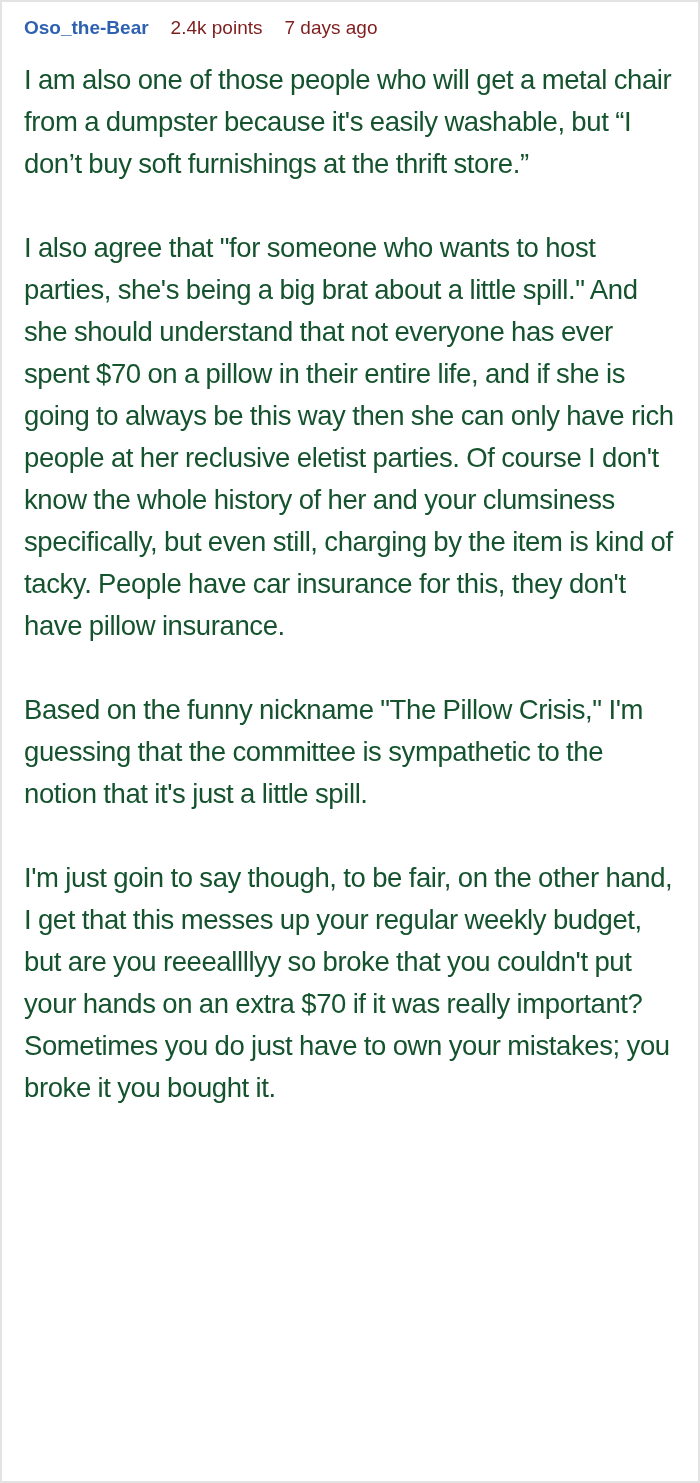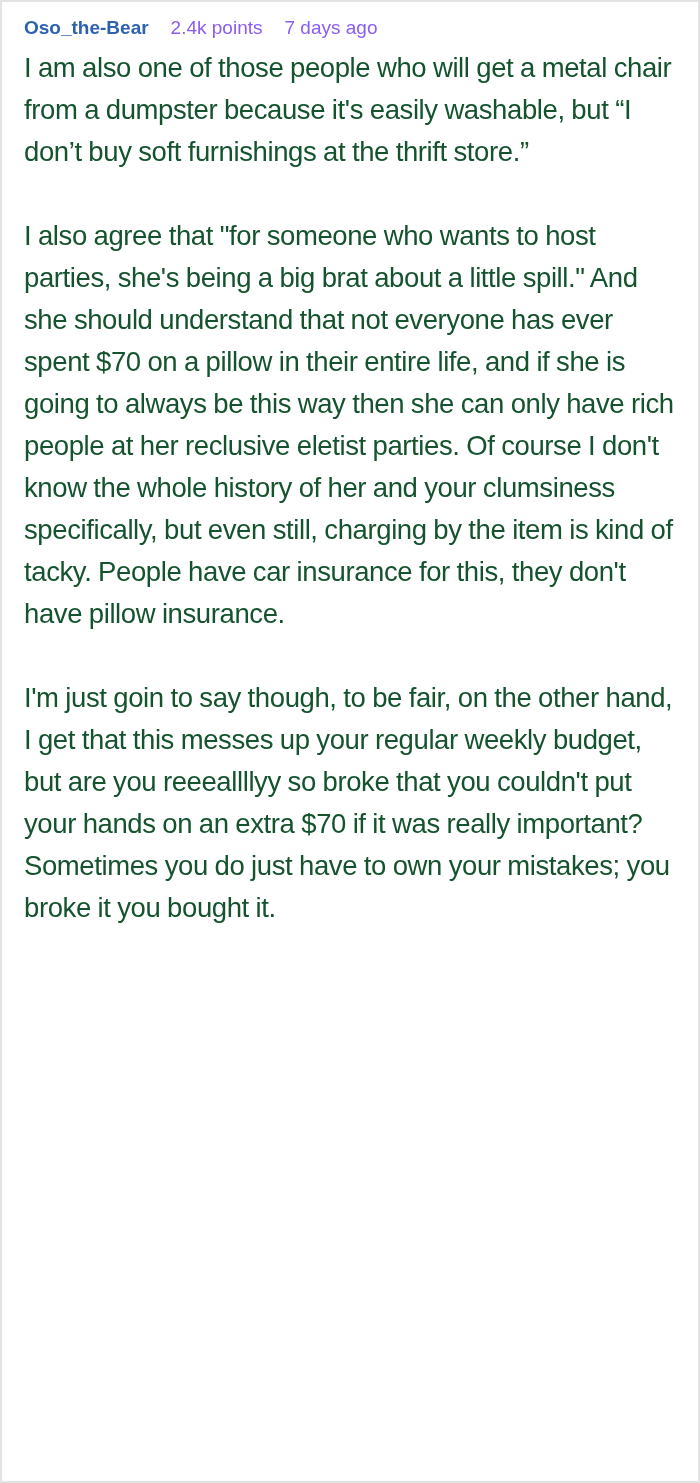--- a/index.html
+++ b/index.html
@@ -21,7 +21,7 @@
     display: flex;
     align-items: baseline;
     gap: 22px;
-    margin: 2px 0 8px 0;
+    margin: 2px 0 20px 0;
     white-space: nowrap;
   }
   .author {

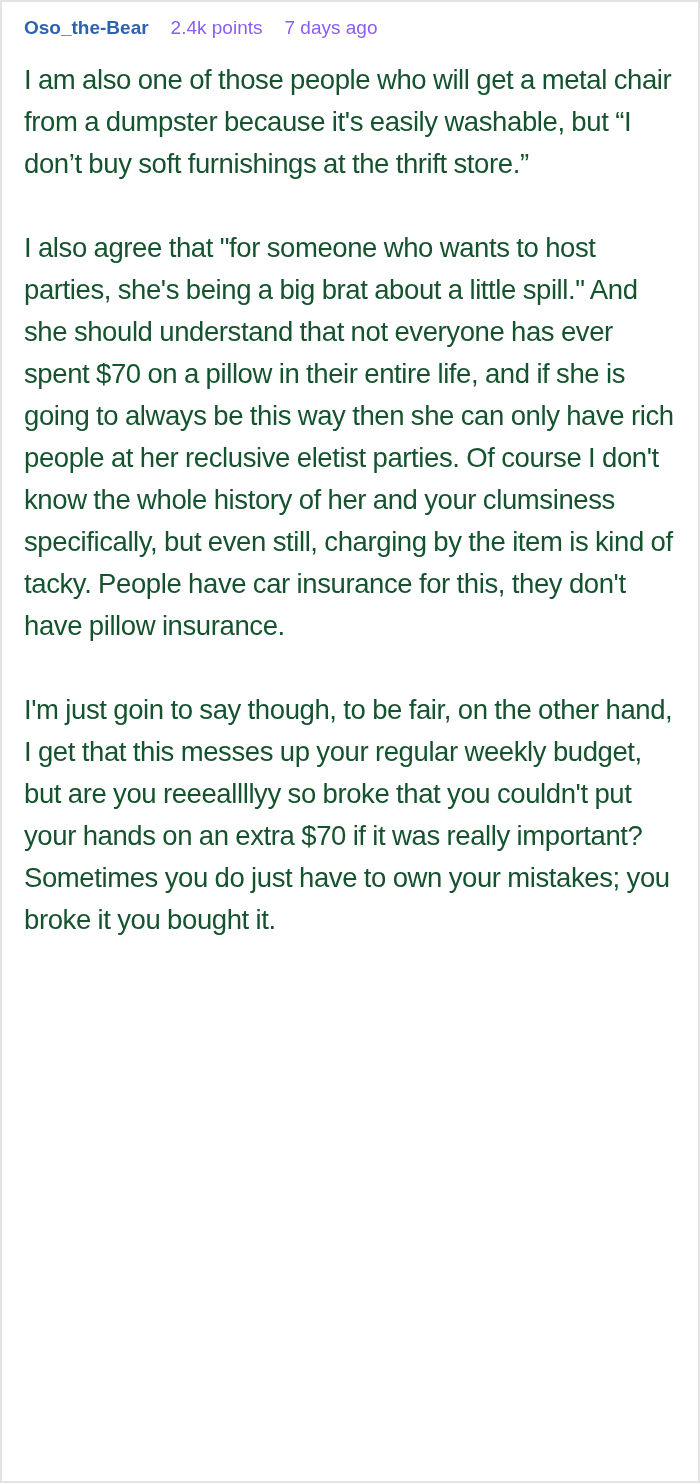--- a/index.html
+++ b/index.html
@@ -32,7 +32,7 @@
     cursor: pointer;
   }
   .meta {
-    color: #8b5cf6;
+    color: #7f1d1d;
     font-weight: 400;
     font-size: 19px;
   }

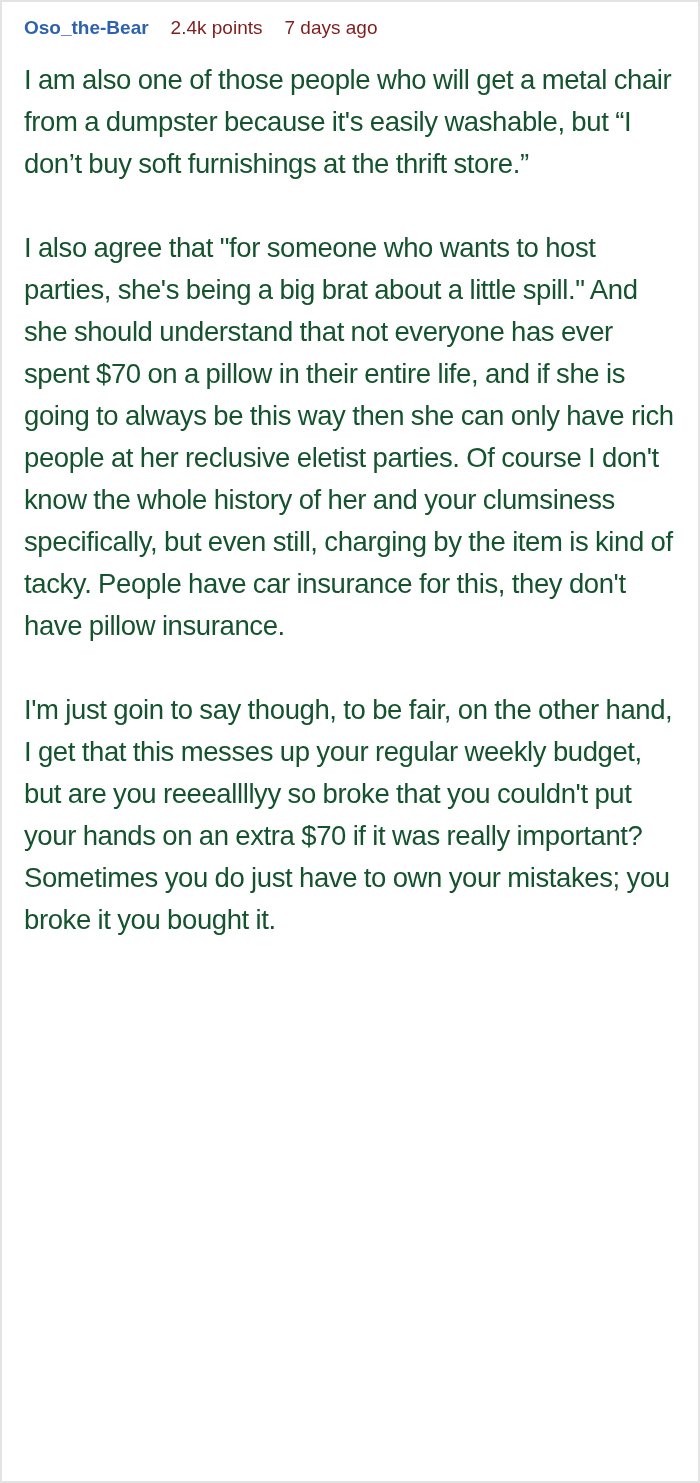--- a/index.html
+++ b/index.html
@@ -60,6 +60,7 @@
   <div class="comment-body">
     <p>I am also one of those people who will get a metal chair from a dumpster because it's easily washable, but “I don’t buy soft furnishings at the thrift store.”</p>
     <p>I also agree that "for someone who wants to host parties, she's being a big brat about a little spill." And she should understand that not everyone has ever spent $70 on a pillow in their entire life, and if she is going to always be this way then she can only have rich people at her reclusive eletist parties. Of course I don't know the whole history of her and your clumsiness specifically, but even still, charging by the item is kind of tacky. People have car insurance for this, they don't have pillow insurance.</p>
+    <p>Based on the funny nickname "The Pillow Crisis," I'm guessing that the committee is sympathetic to the notion that it's just a little spill.</p>
     <p>I'm just goin to say though, to be fair, on the other hand, I get that this messes up your regular weekly budget, but are you reeeallllyy so broke that you couldn't put your hands on an extra $70 if it was really important? Sometimes you do just have to own your mistakes; you broke it you bought it.</p>
   </div>
 </div>

